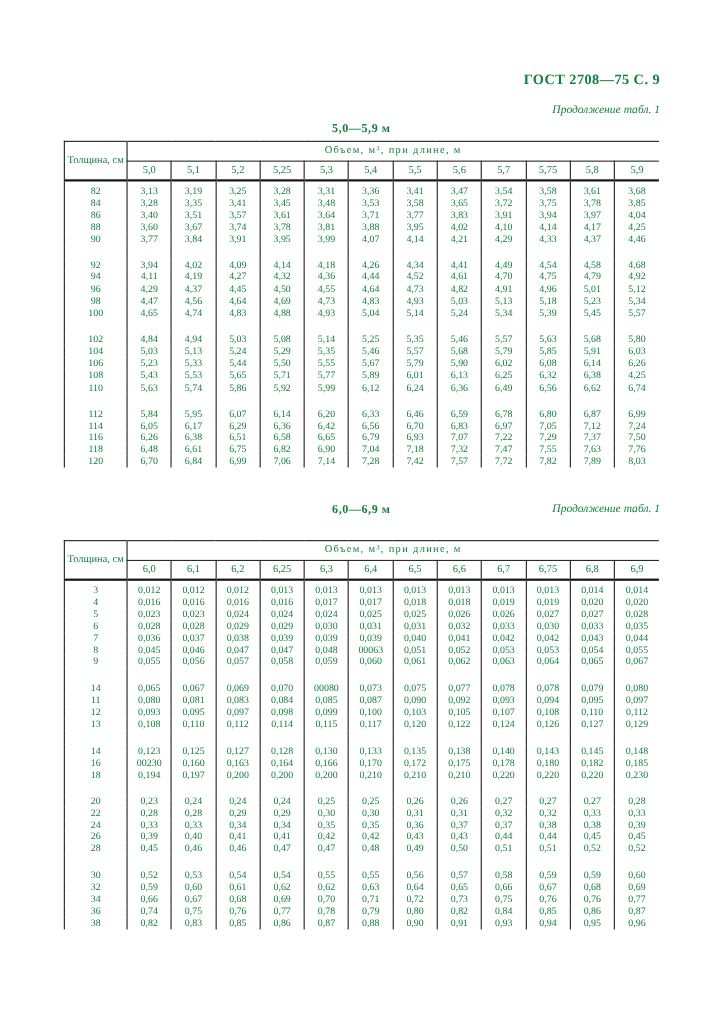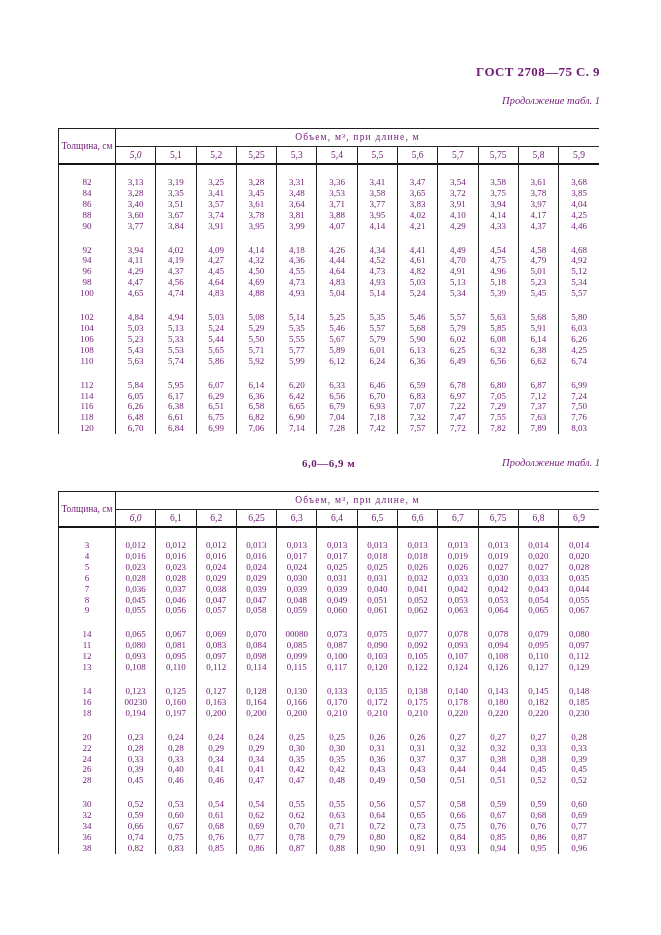--- a/index.html
+++ b/index.html
@@ -5,7 +5,7 @@
   html,body{margin:0;padding:0;background:#ffffff;}
   .page{
     position:relative;width:661px;height:935px;background:#fff;
-    font-family:"Liberation Serif","DejaVu Serif",serif;color:#701a75;
+    font-family:"Liberation Serif","DejaVu Serif",serif;color:#15803d;
     overflow:hidden;
   }
   .gost-header{

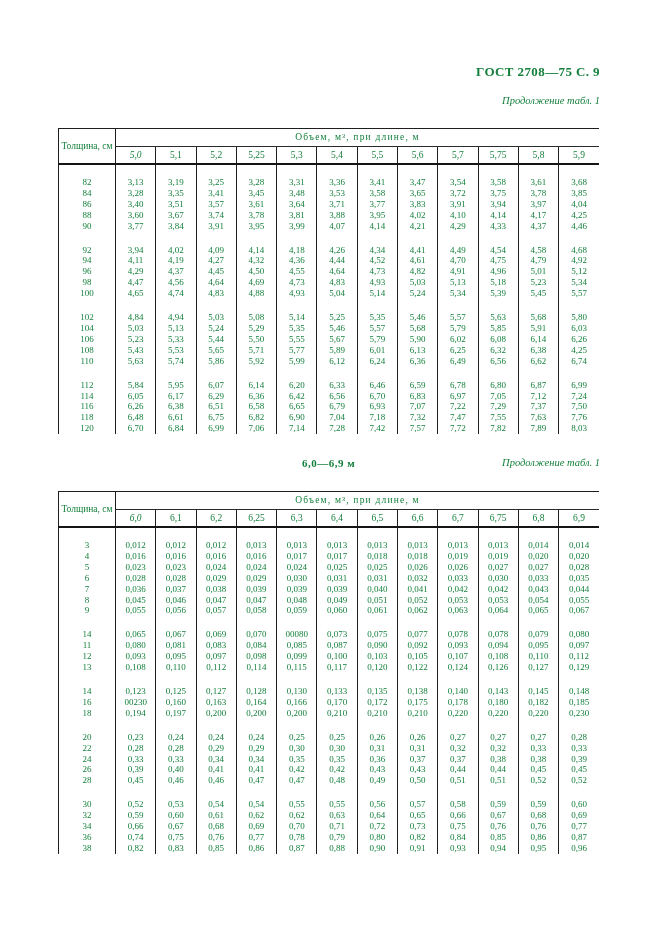--- a/index.html
+++ b/index.html
@@ -66,6 +66,7 @@
   <div class="gost-header">ГОСТ 2708—75 С. 9</div>
 
   <div class="cont-note note-1">Продолжение табл. 1</div>
+  <div class="range-title title-1">5,0—5,9 м</div>
   <div class="tbl-wrap wrap-1">
     <table class="vol">
       <colgroup>

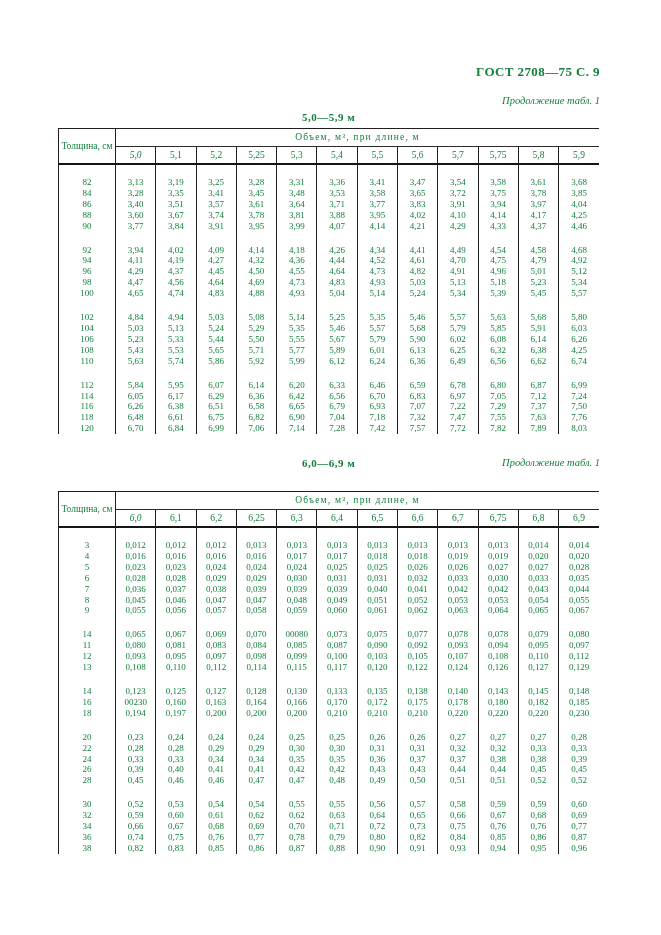--- a/index.html
+++ b/index.html
@@ -52,7 +52,7 @@
     height:16px;border-bottom:2.6px solid #151515;
     border-left:1.4px solid #1e1e1e;font-size:9.5px;
   }
-  tr.cols-row th:first-child{border-left:1.6px solid #1e1e1e;font-style:italic;}
+  tr.cols-row th:first-child{border-left:1.6px solid #1e1e1e;}
   
   tbody tr{height:10.9px;}
   tbody tr:first-child th,tbody tr:first-child td{padding-top:12px;}

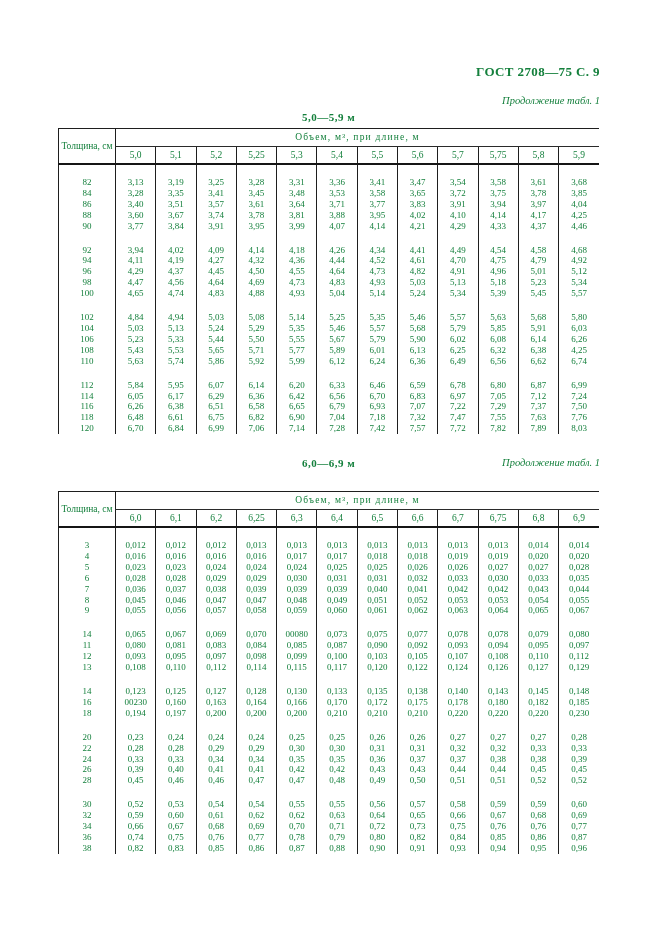--- a/index.html
+++ b/index.html
@@ -55,7 +55,7 @@
   tr.cols-row th:first-child{border-left:1.6px solid #1e1e1e;}
   
   tbody tr{height:10.9px;}
-  tbody tr:first-child th,tbody tr:first-child td{padding-top:12px;}
+  tbody tr:first-child th,tbody tr:first-child td{padding-top:3px;}
   tbody tr.gap{height:13px;}
 </style>
 </head>

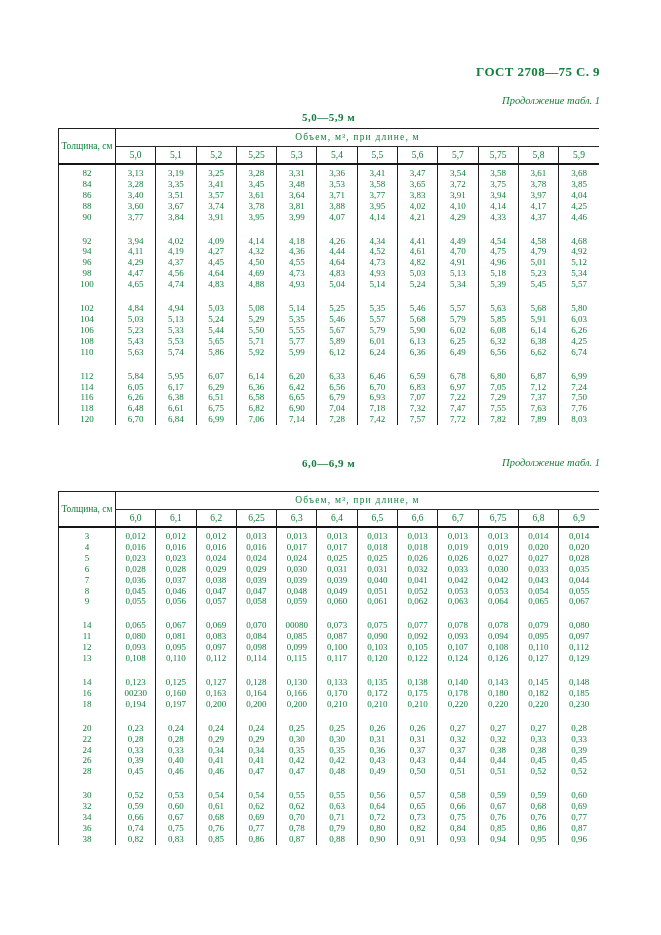--- a/index.html
+++ b/index.html
@@ -578,7 +578,7 @@
             <td class="v-col">0,047</td>
             <td class="v-col">0,047</td>
             <td class="v-col">0,048</td>
-            <td class="v-col">0,049</td>
+            <td class="v-col">00063</td>
             <td class="v-col">0,051</td>
             <td class="v-col">0,052</td>
             <td class="v-col">0,053</td>

